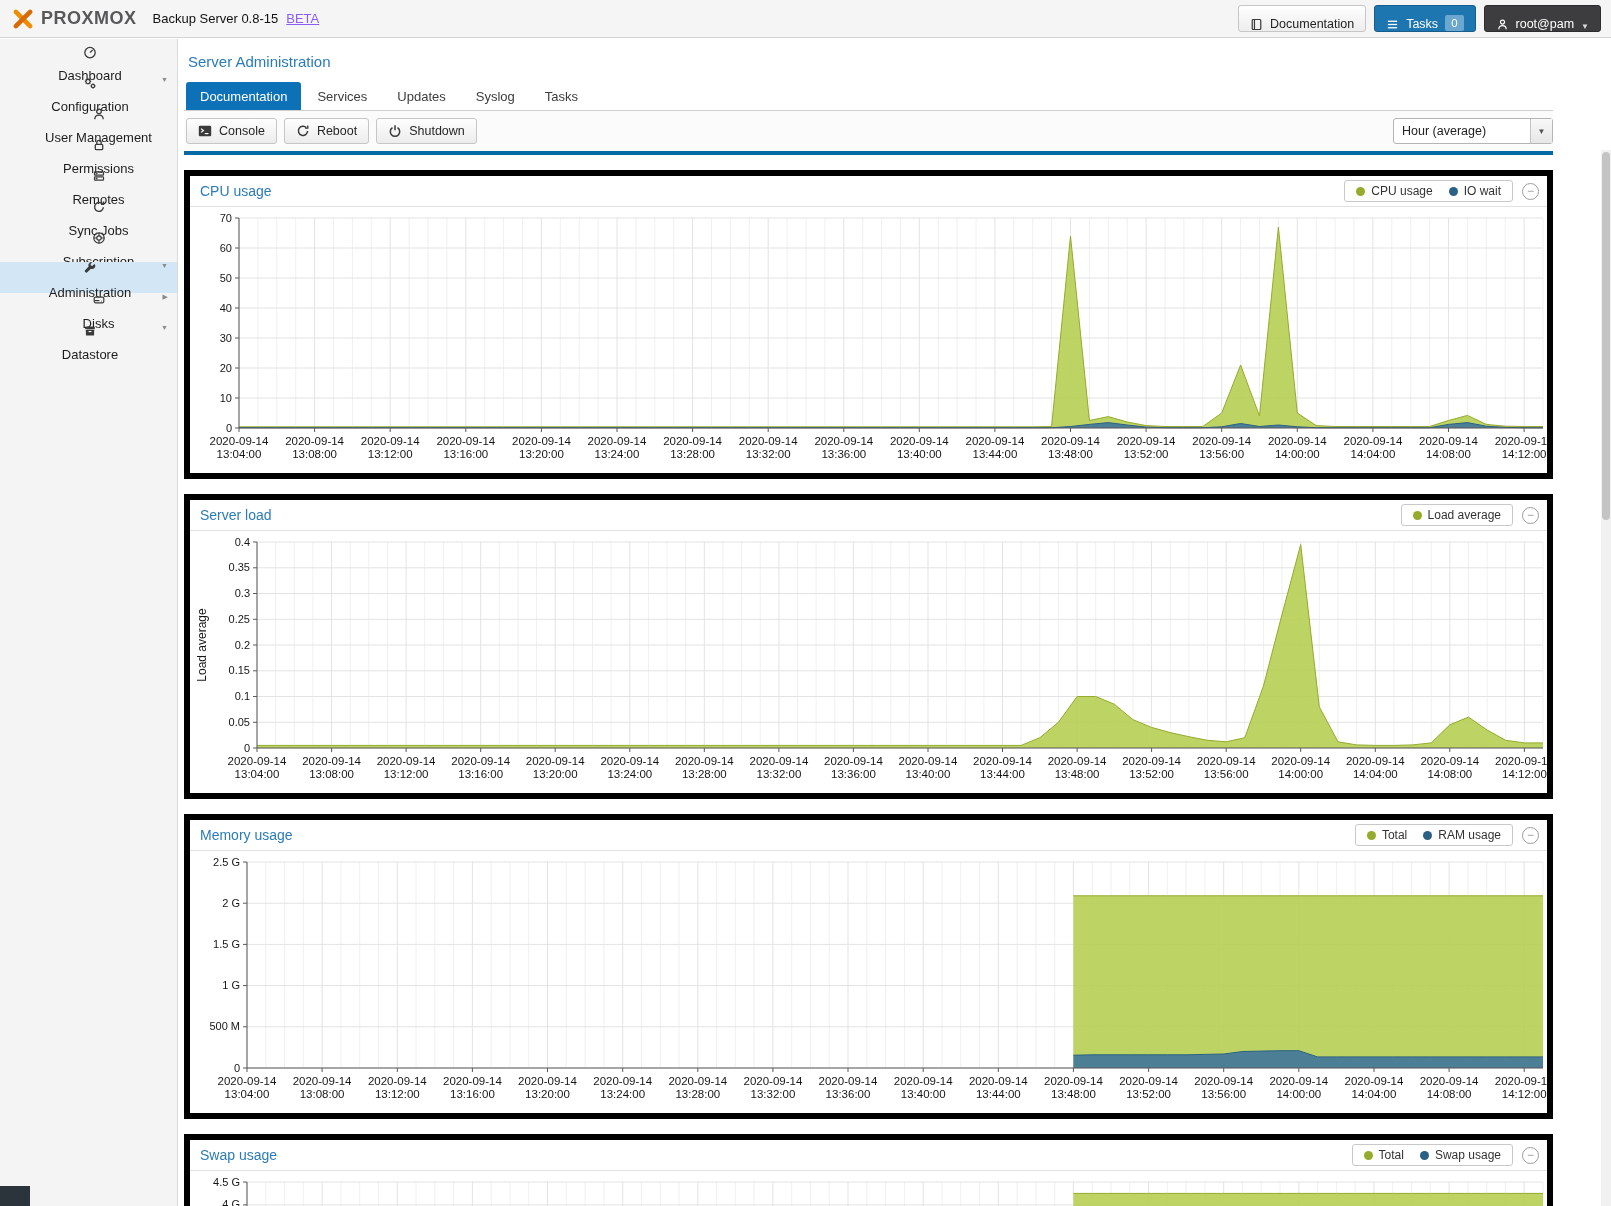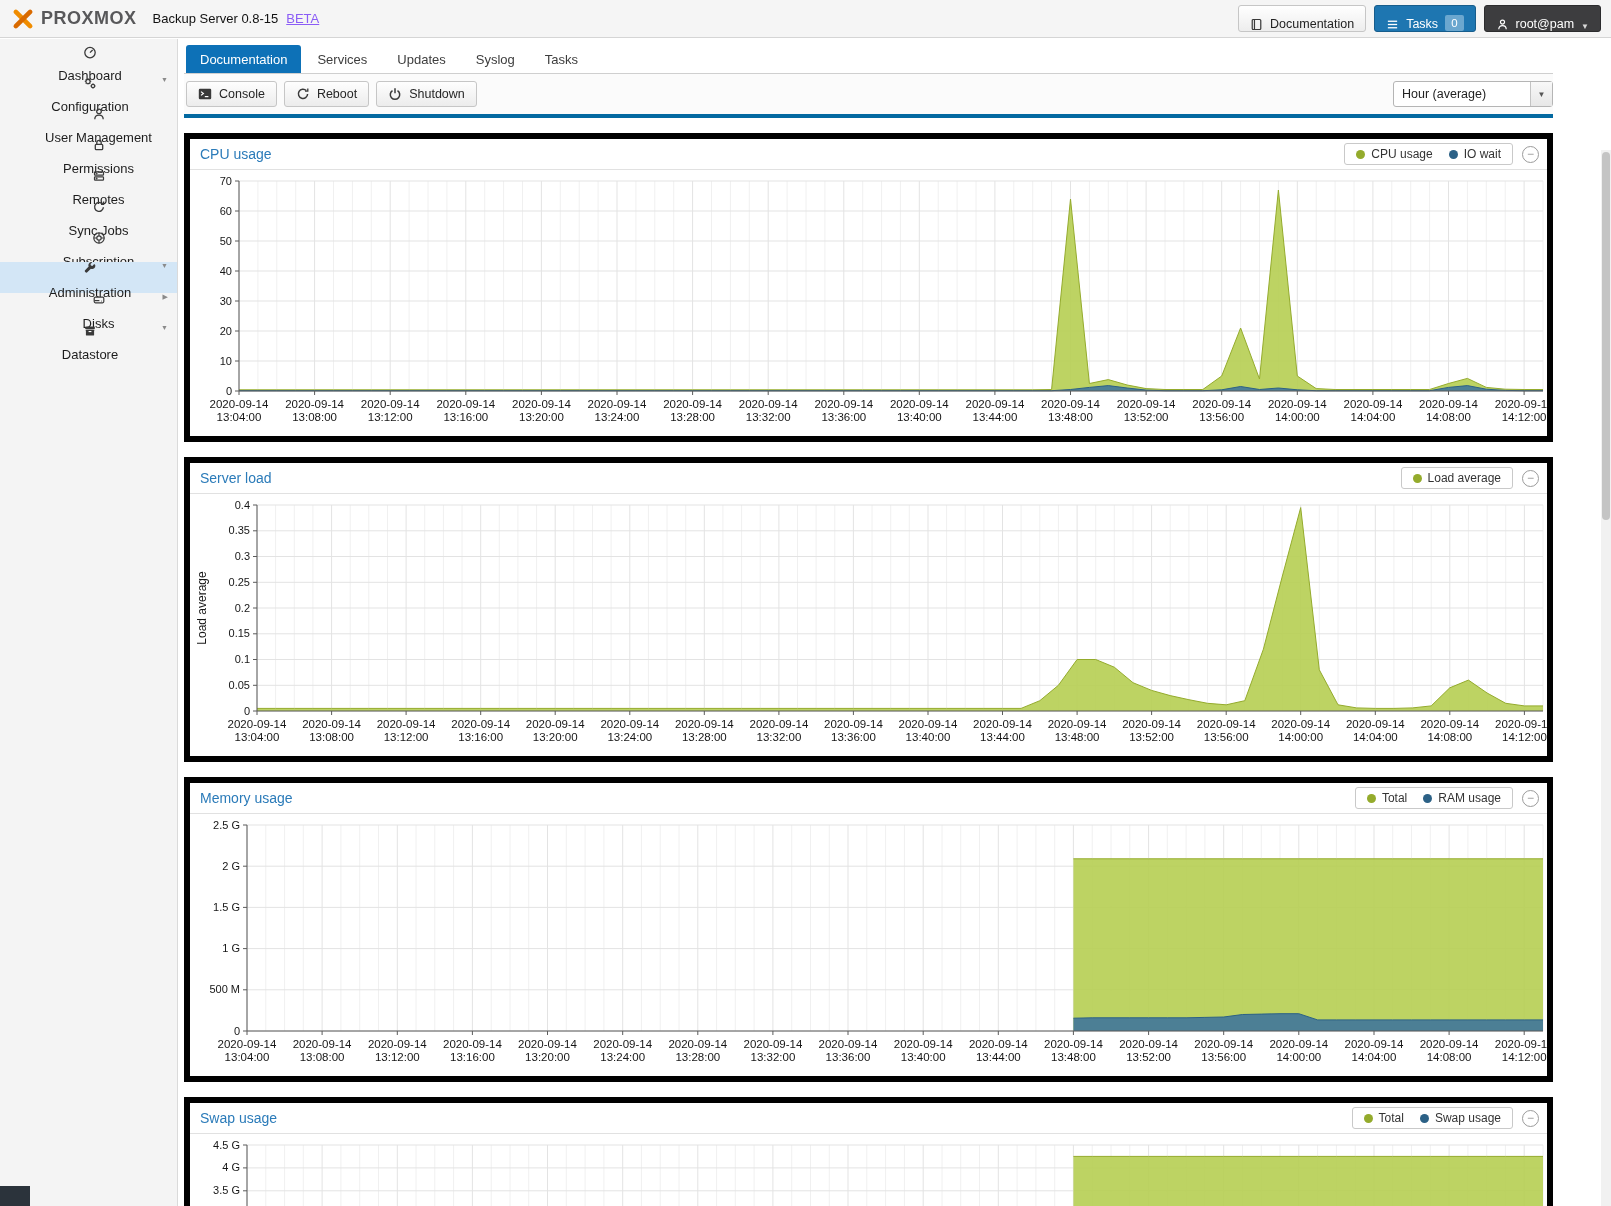--- a/index.html
+++ b/index.html
@@ -229,6 +229,7 @@
 </nav>
 
 <main class="main">
+  <div class="page-title">Server Administration</div>
 
   <div class="tabstrip">
     <div class="tab active">Documentation</div>

